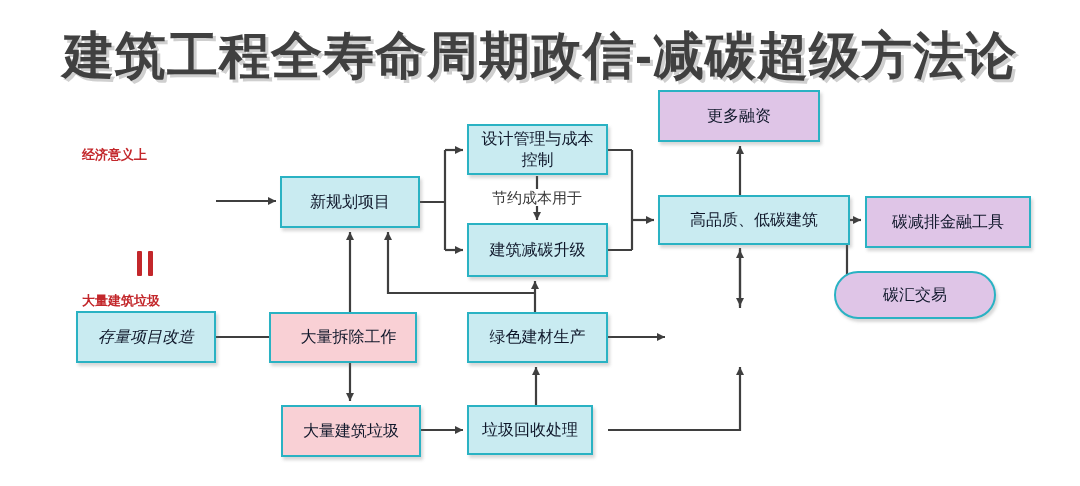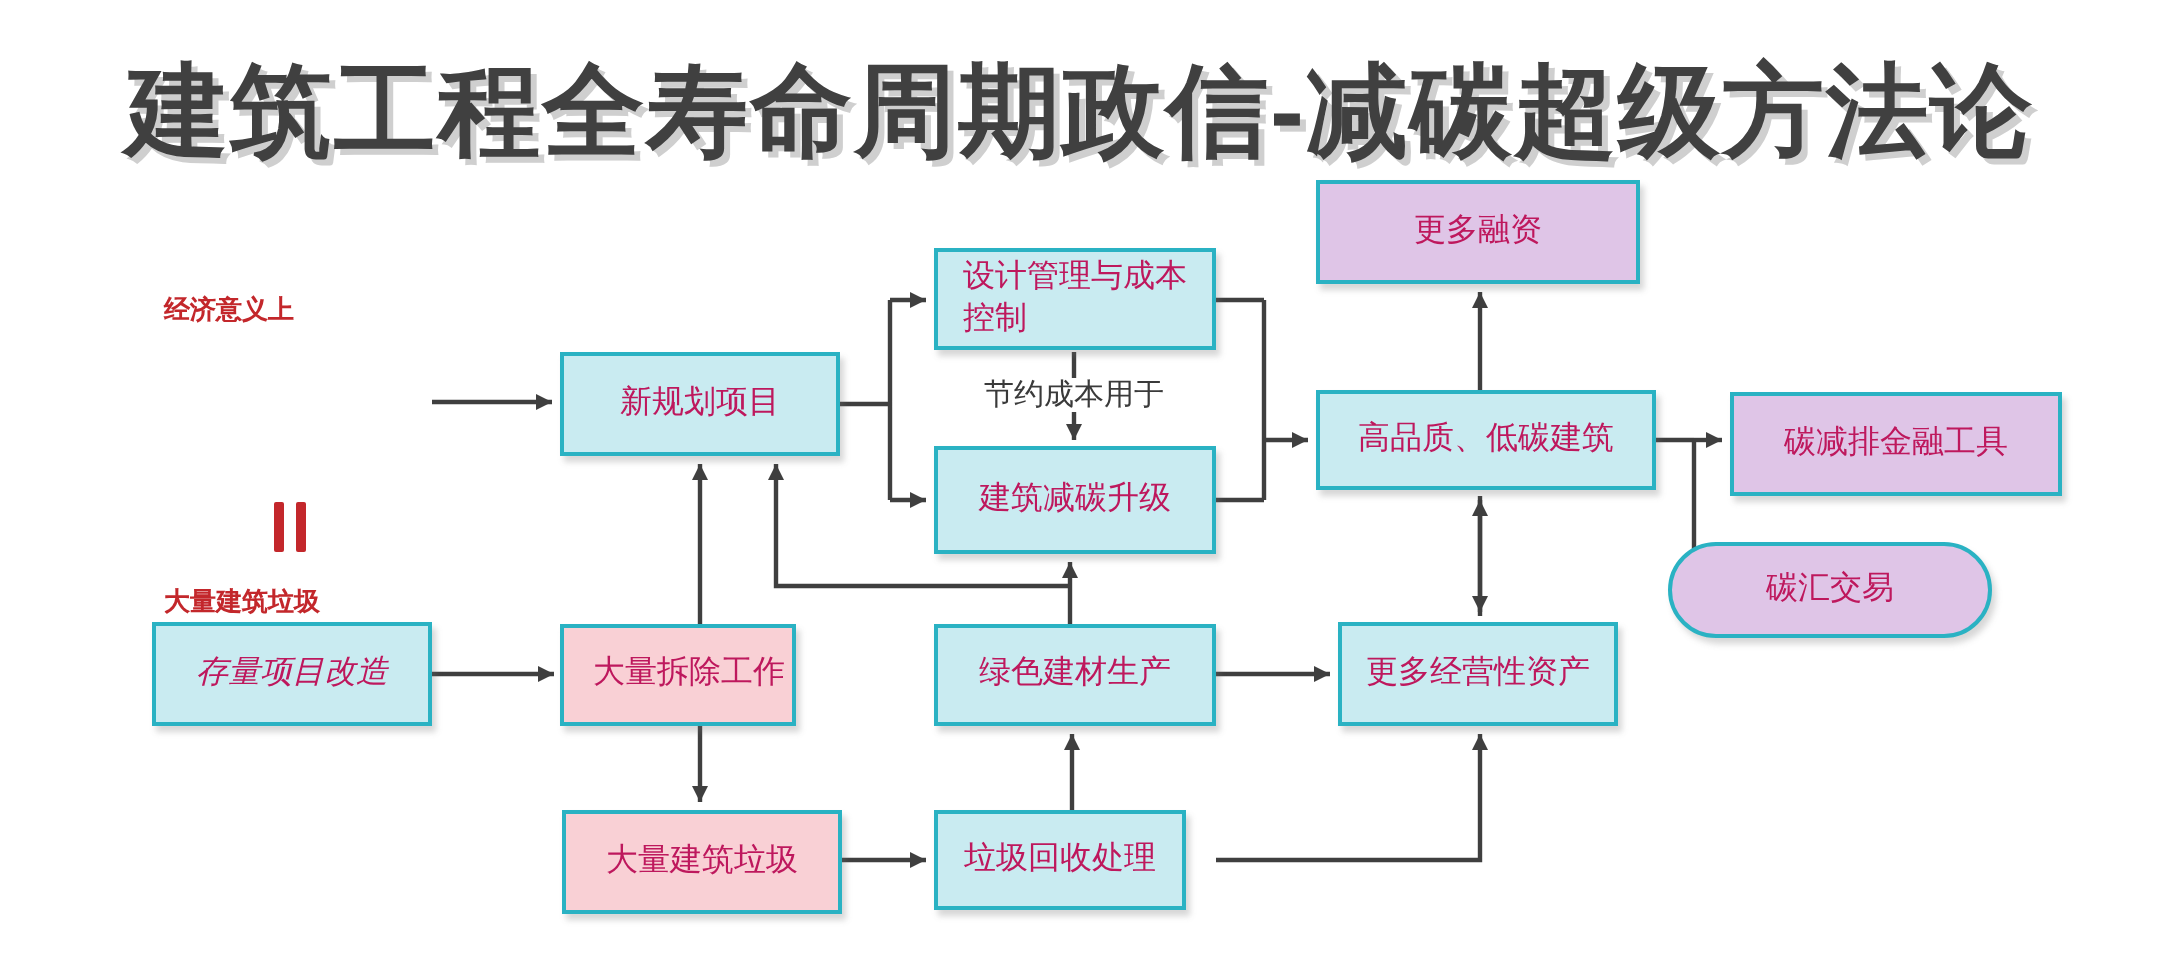--- a/index.html
+++ b/index.html
@@ -18,8 +18,8 @@
   #ah path{fill:var(--arrow,#3f3f3f);stroke:none;}
   .node{
     position:absolute;box-sizing:border-box;border:2px solid var(--border,#2ab2c3);
-    display:flex;align-items:center;justify-content:center;
-    font-size:16px;color:#be185d;white-space:pre-line;line-height:1.3;
+    display:flex;align-items:center;justify-content:center;text-align:center;
+    font-size:16px;color:#0f172a;white-space:pre-line;line-height:1.3;
     box-shadow:2px 3px 3px rgba(110,110,110,.28);
   }
   .cyan{background:var(--cyan-fill,#c9ebf1);}

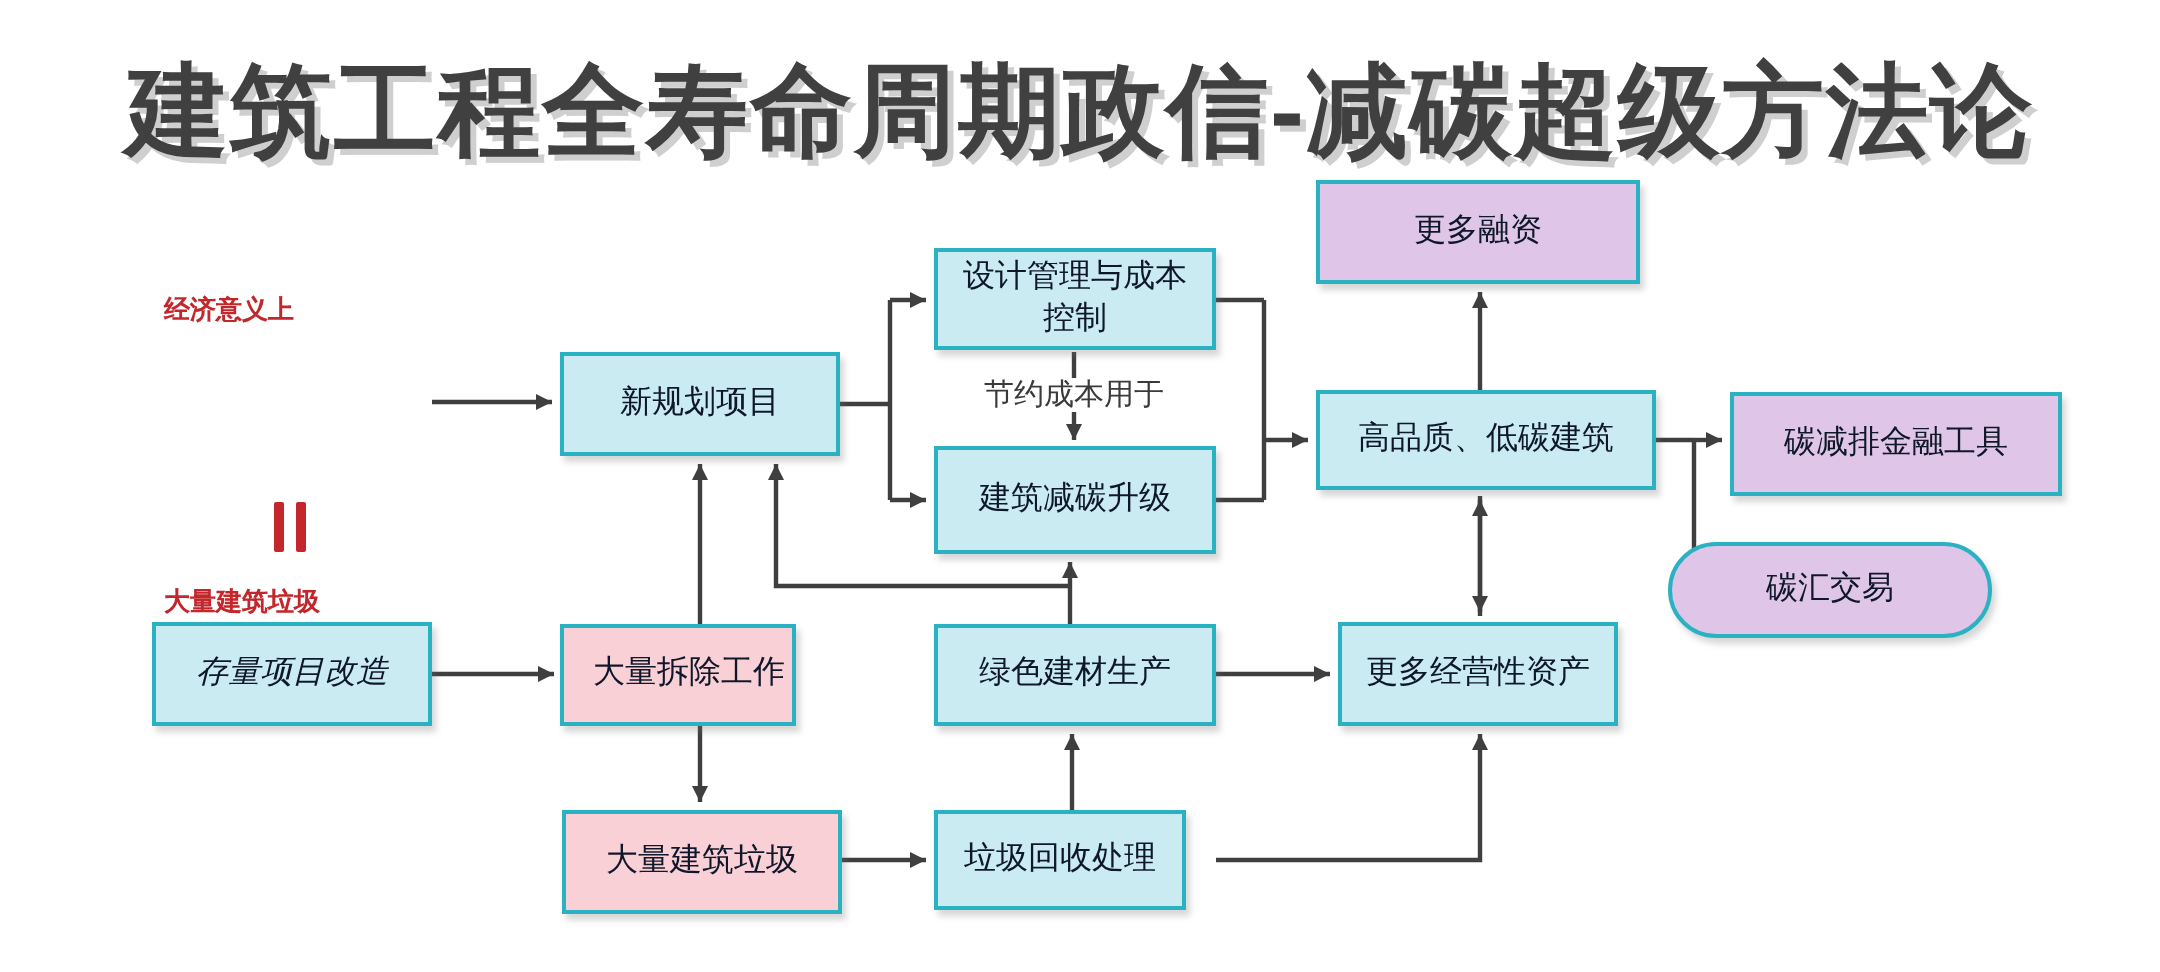--- a/index.html
+++ b/index.html
@@ -93,7 +93,7 @@
   <div class="node purple" style="left:658px;top:90px;width:162px;height:52px;">
     <span>更多融资</span>
   </div>
-  <div class="node cyan" style="left:658px;top:195px;width:170px;height:50px;">
+  <div class="node cyan" style="left:658px;top:195px;width:192px;height:50px;">
     <span>高品质、低碳建筑</span>
   </div>
   <div class="node purple" style="left:865px;top:196px;width:166px;height:52px;">

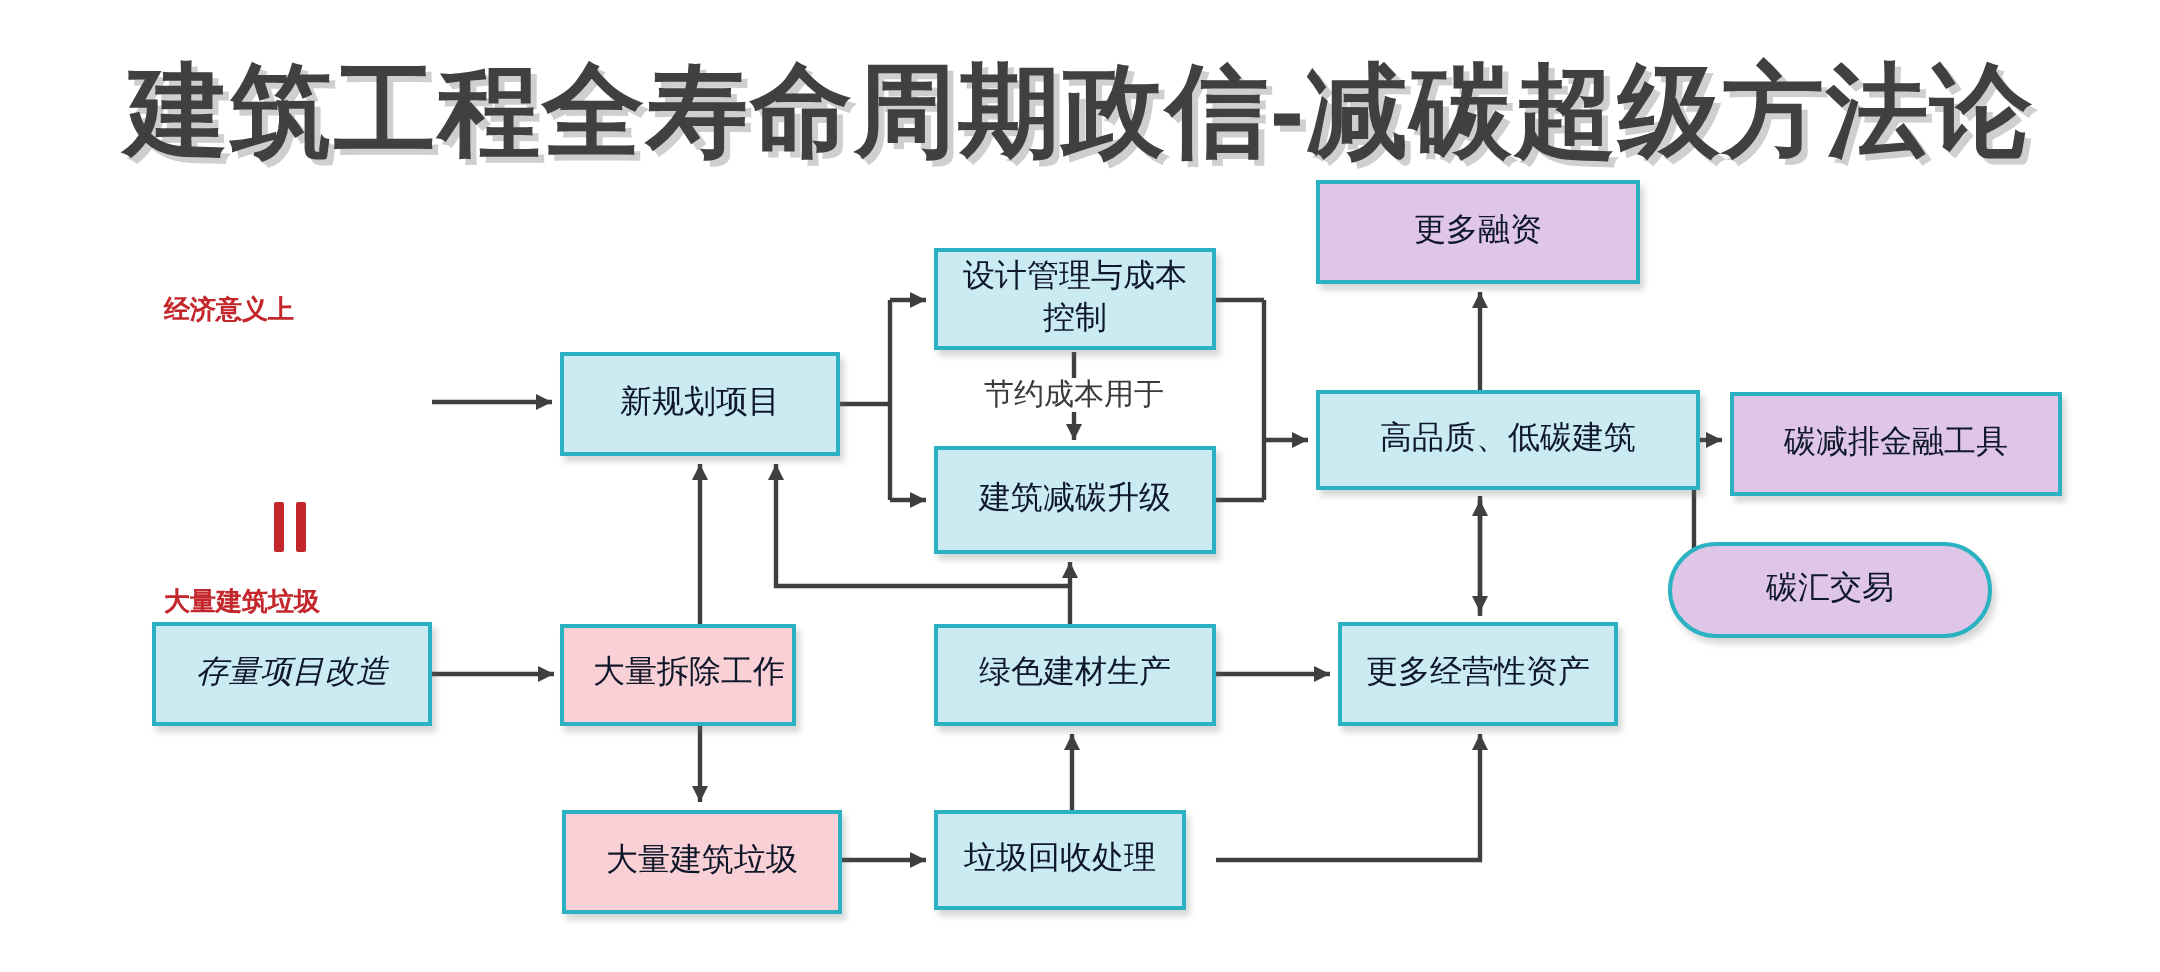--- a/index.html
+++ b/index.html
@@ -105,7 +105,7 @@
   <div class="node cyan" style="left:76px;top:311px;width:140px;height:52px;font-style:italic;">
     <span>存量项目改造</span>
   </div>
-  <div class="node pink" style="left:280px;top:312px;width:118px;height:51px;padding-left:11px;">
+  <div class="node pink" style="left:269px;top:312px;width:148px;height:51px;padding-left:11px;">
     <span>大量拆除工作</span>
   </div>
   <div class="node cyan" style="left:467px;top:312px;width:141px;height:51px;">

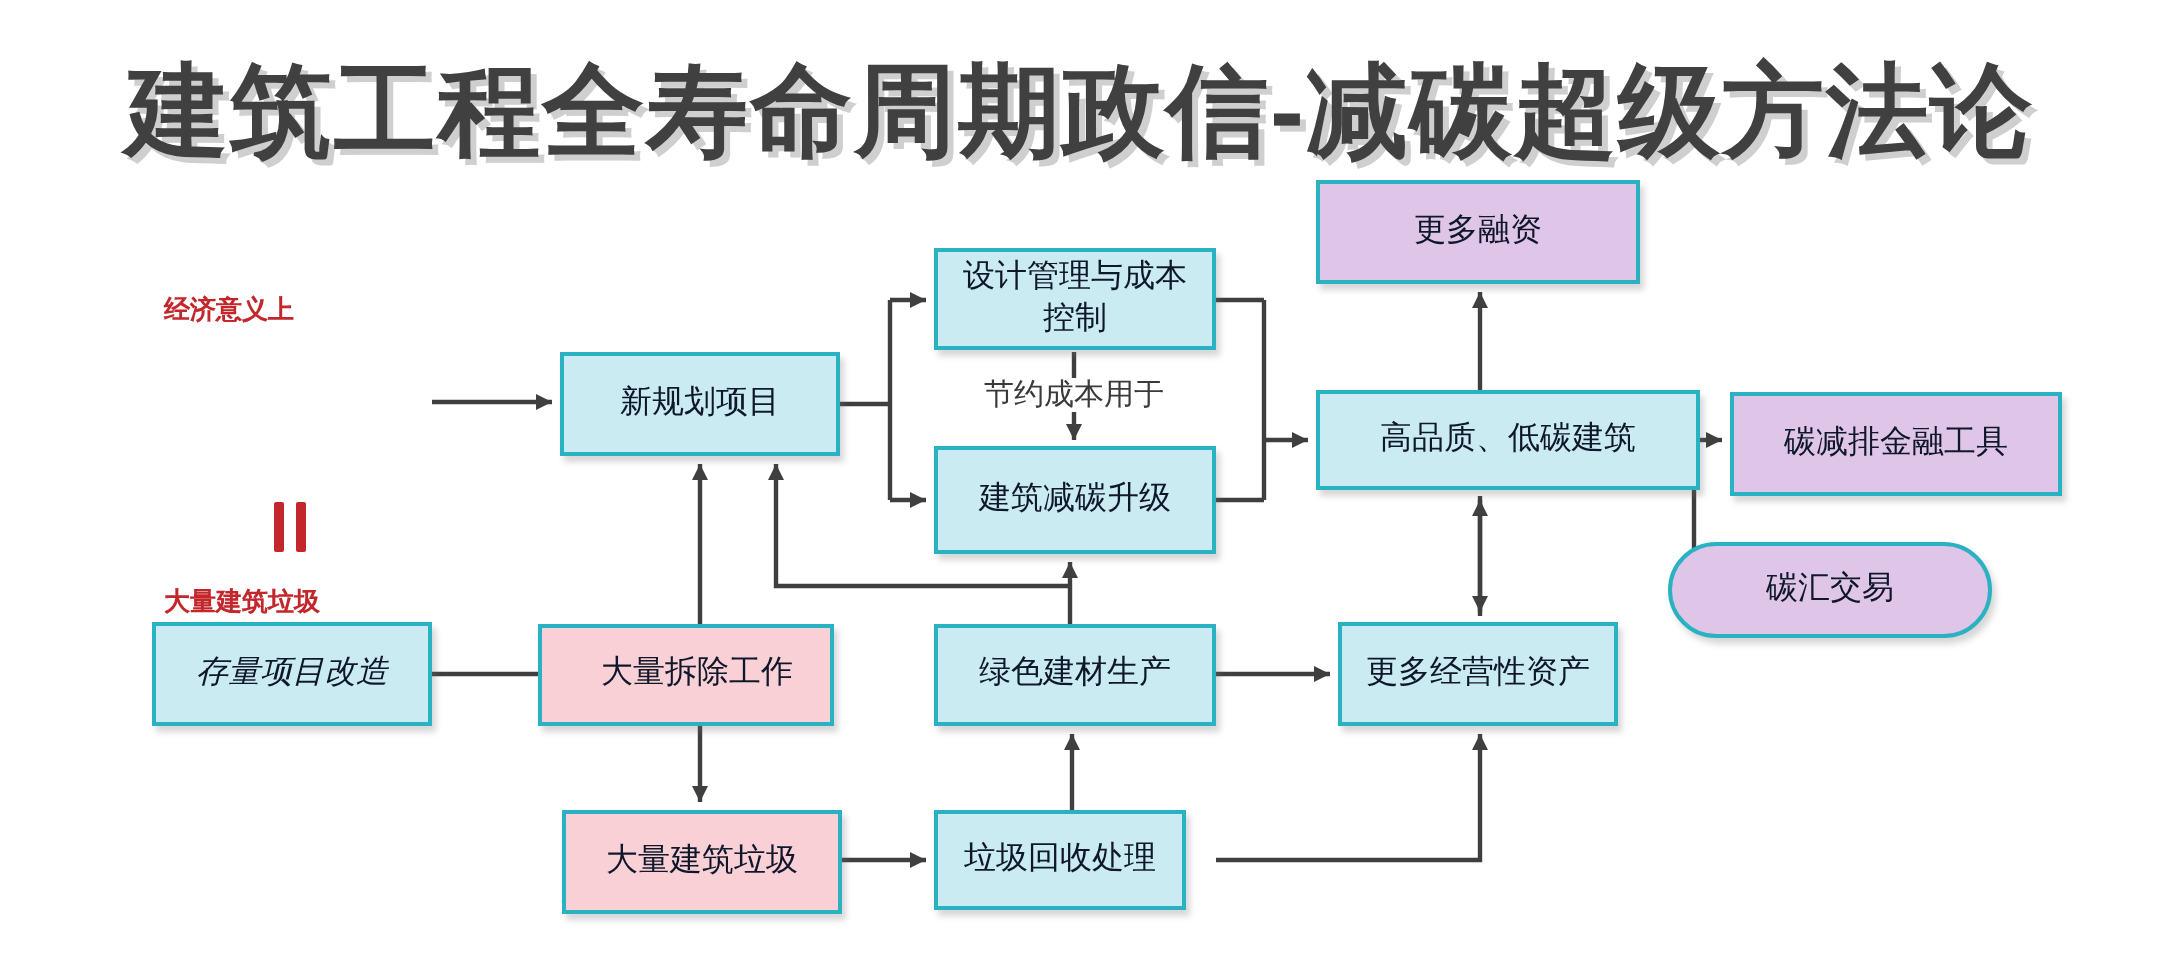--- a/index.html
+++ b/index.html
@@ -111,9 +111,6 @@
   <div class="node cyan" style="left:467px;top:312px;width:141px;height:51px;">
     <span>绿色建材生产</span>
   </div>
-  <div class="node cyan" style="left:669px;top:311px;width:140px;height:52px;">
-    <span>更多经营性资产</span>
-  </div>
   <div class="node pink" style="left:281px;top:405px;width:140px;height:52px;">
     <span>大量建筑垃圾</span>
   </div>

